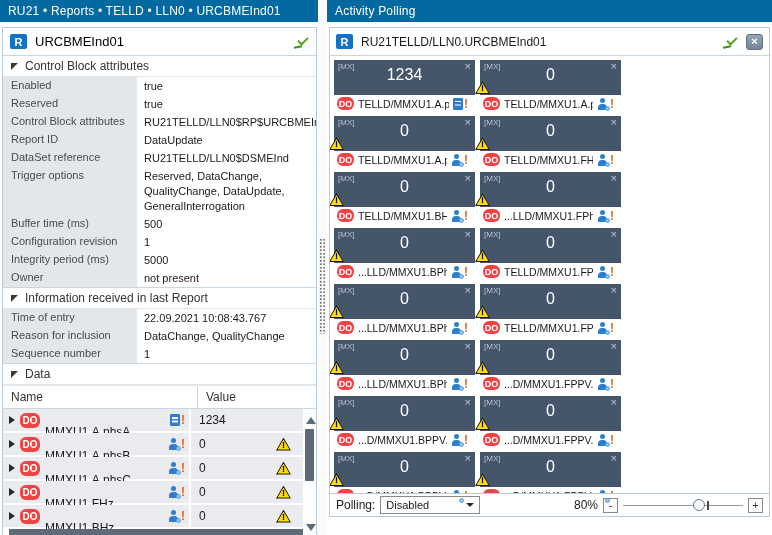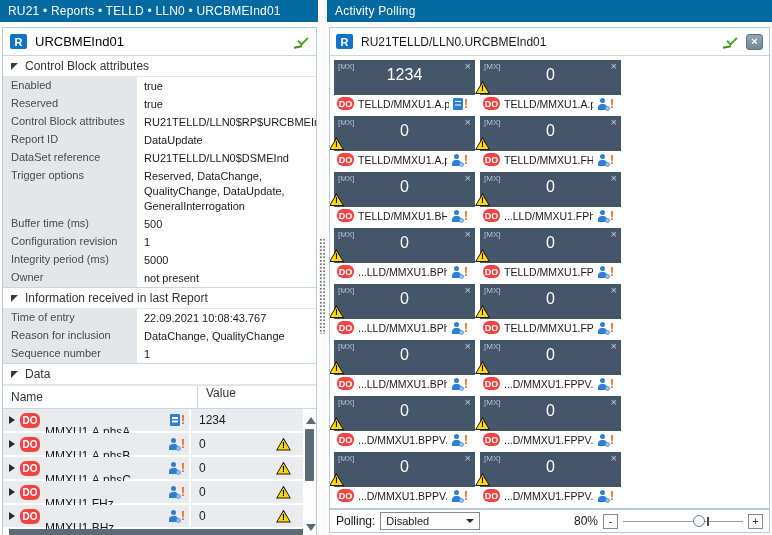--- a/index.html
+++ b/index.html
@@ -28,7 +28,7 @@
   .prop-value{flex:1;font-size:11px;color:#1a1a1a;padding:1.5px 2px 1.5px 7px;line-height:15px;}
   
   .data-table{position:relative;}
-  .tbl-header{display:flex;align-items:flex-start;height:22px;border-bottom:1px solid #c9d5df;
+  .tbl-header{display:flex;align-items:center;height:22px;border-bottom:1px solid #c9d5df;
               border-top:1px solid #e2e7ec;font-size:12px;color:#333;}
   .th-name{width:186px;flex:0 0 auto;padding-left:8px;border-right:1px solid #c9d5df;height:100%;
            display:flex;align-items:center;}

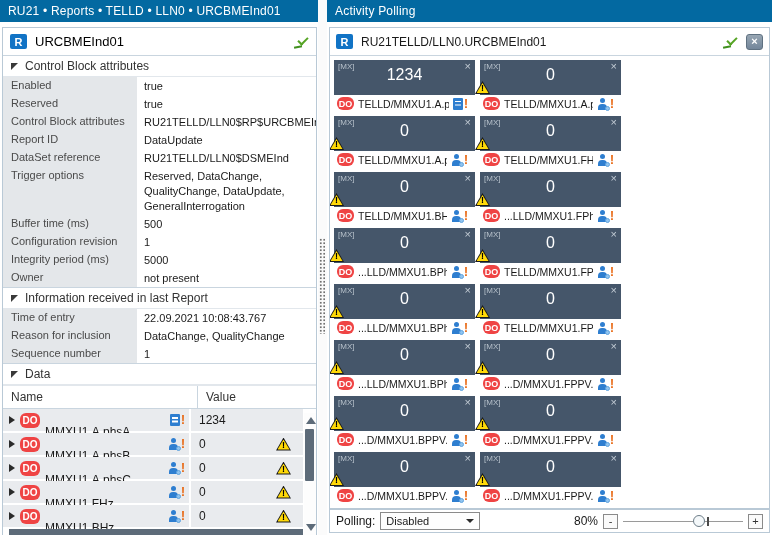--- a/index.html
+++ b/index.html
@@ -80,7 +80,7 @@
   .tile-footer .do-badge{min-width:17px;height:13px;font-size:9px;}
   .tile-path{flex:1;font-size:10.5px;color:#1a1a1a;white-space:nowrap;overflow:hidden;}
   
-  .rp-footer{position:absolute;left:2px;right:2px;bottom:2px;height:24px;border:1px solid #b9c9d6;
+  .rp-footer{position:absolute;left:2px;right:2px;bottom:18px;height:24px;border:1px solid #b9c9d6;
              background:#fff;display:flex;align-items:center;padding:0 6px;gap:5px;box-sizing:border-box;}
   .polling-label{font-size:12px;color:#1a1a1a;}
   .combo{width:100px;height:18px;border:1px solid #8a8a8a;background:#fdfdfd;display:flex;

